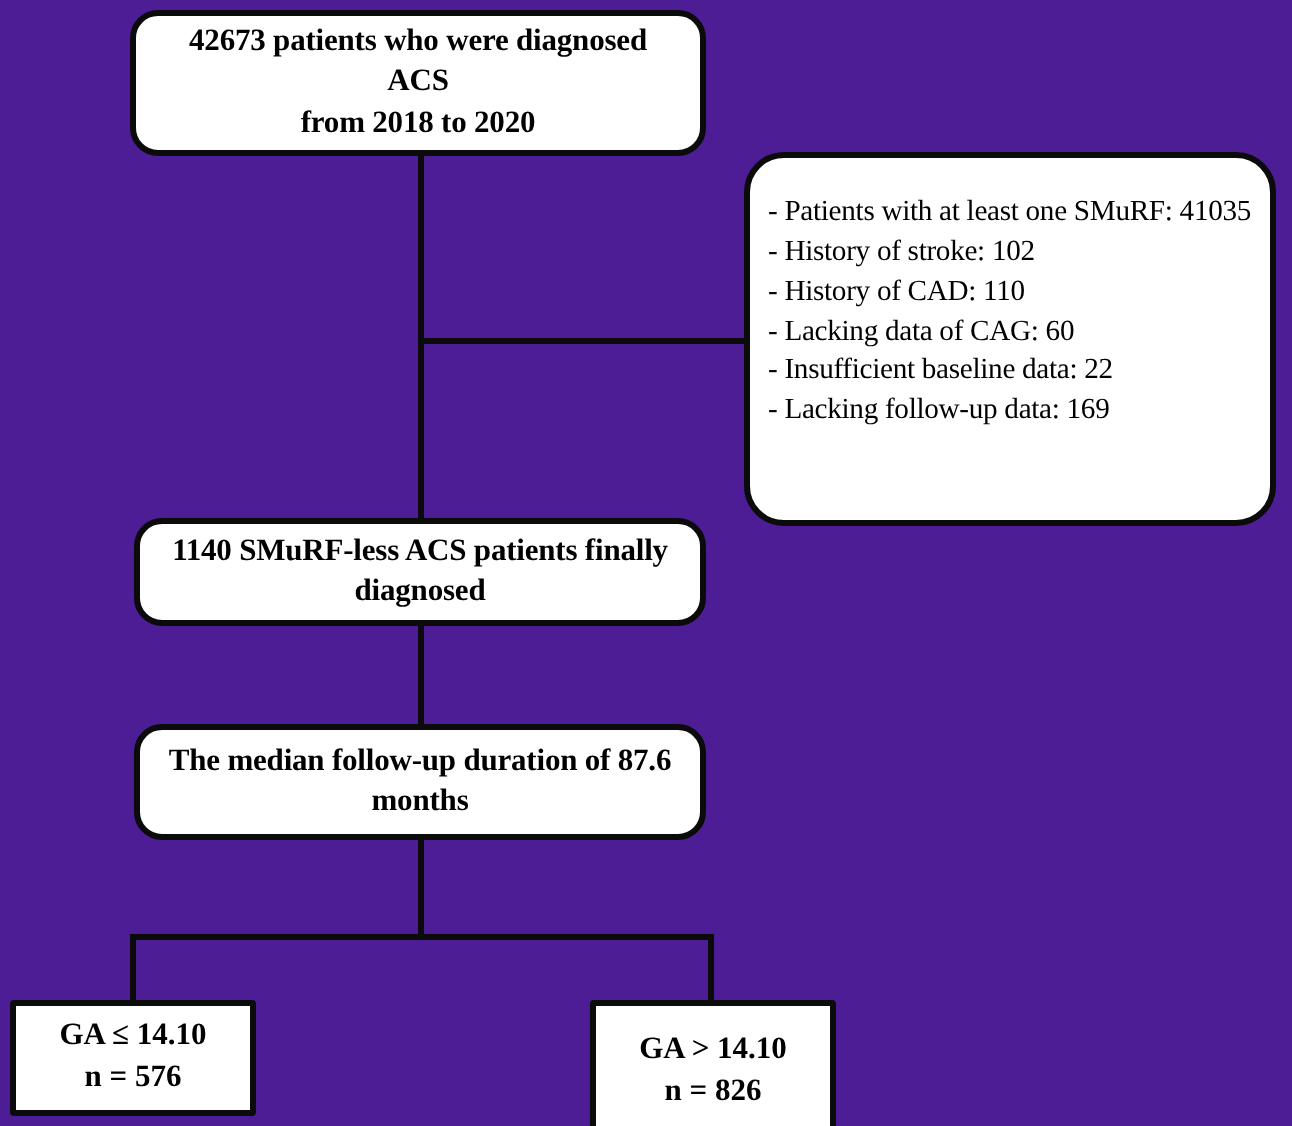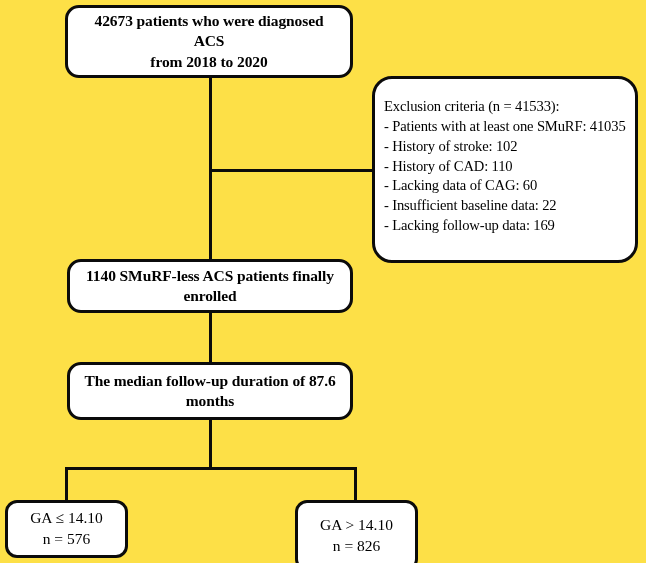--- a/index.html
+++ b/index.html
@@ -12,7 +12,7 @@
     position: relative;
     width: 646px;
     height: 563px;
-    background: #fde047;
+    background: #4c1d95;
     font-family: "Liberation Serif", "DejaVu Serif", serif;
     overflow: hidden;
   }

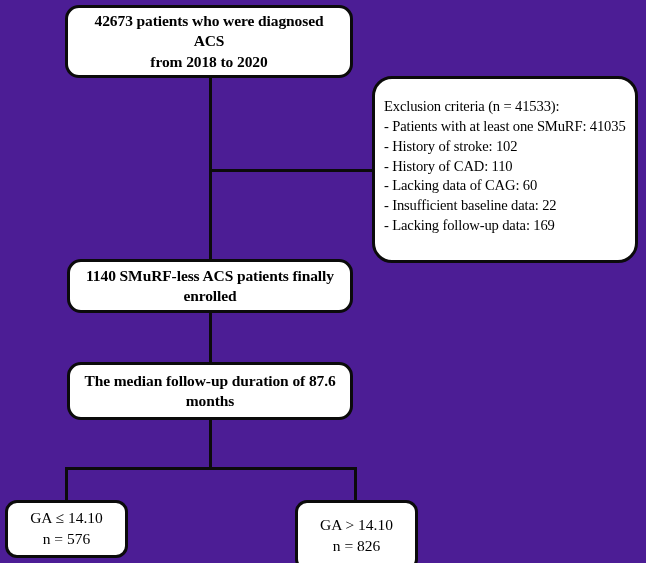--- a/index.html
+++ b/index.html
@@ -101,7 +101,6 @@
 
   <div class="node node-exclusion" style="left:372px; top:76px; width:266px; height:187px;">
     <div class="excl-inner">
-      <span class="excl-line">Exclusion criteria (n = 41533):</span>
       <span class="excl-line">- Patients with at least one SMuRF: 41035</span>
       <span class="excl-line">- History of stroke: 102</span>
       <span class="excl-line">- History of CAD: 110</span>

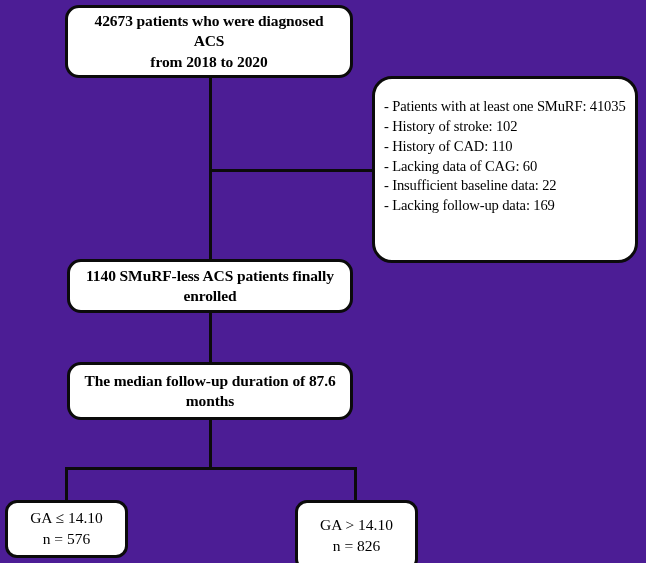--- a/index.html
+++ b/index.html
@@ -113,7 +113,7 @@
   <div class="node node-main" style="left:67px; top:259px; width:286px; height:54px;">
     <div class="txt">
       <span>1140 SMuRF-less ACS patients finally</span><br>
-      <span>enrolled</span>
+      <span>diagnosed</span>
     </div>
   </div>
 

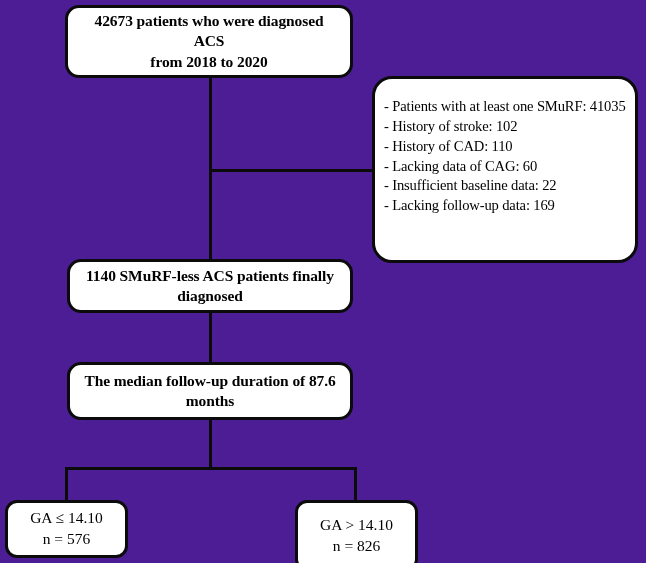--- a/index.html
+++ b/index.html
@@ -67,10 +67,10 @@
   }
 
   .node-terminal {
-    font-weight: normal;
+    font-weight: bold;
     font-size: 15.5px;
     line-height: 1.34;
-    border-radius: 12px;
+    border-radius: 2px;
   }
 </style>
 </head>

